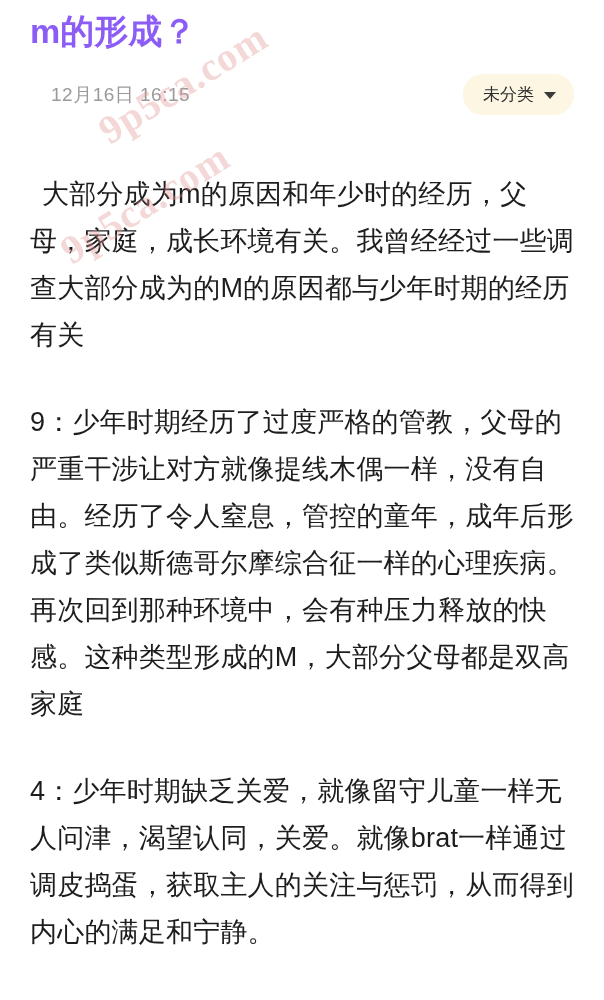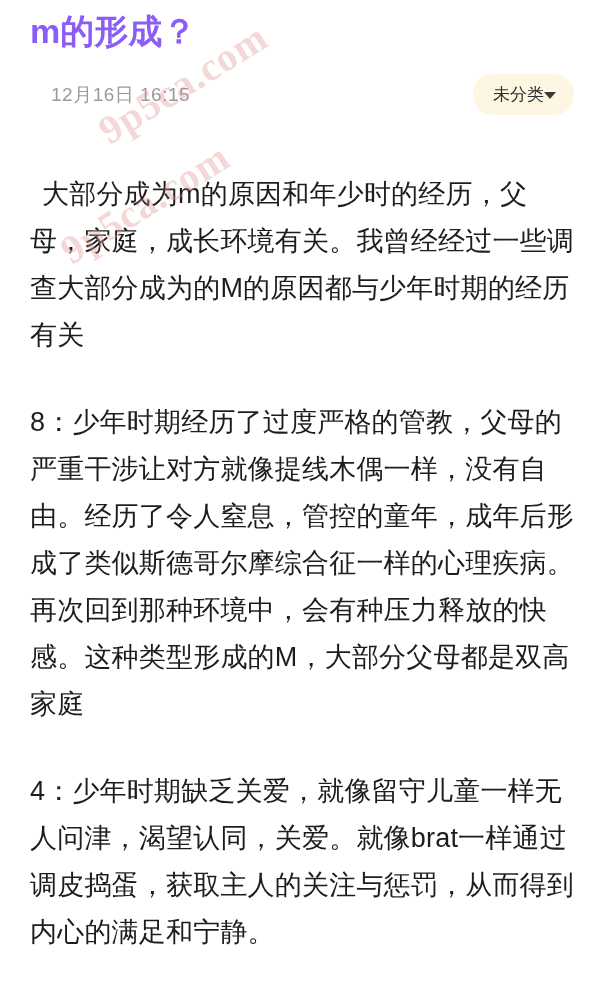--- a/index.html
+++ b/index.html
@@ -53,6 +53,7 @@
     padding: 9px 18px 9px 20px;
     display: inline-flex;
     align-items: center;
+    gap: 10px;
     white-space: nowrap;
   }
   .chev {

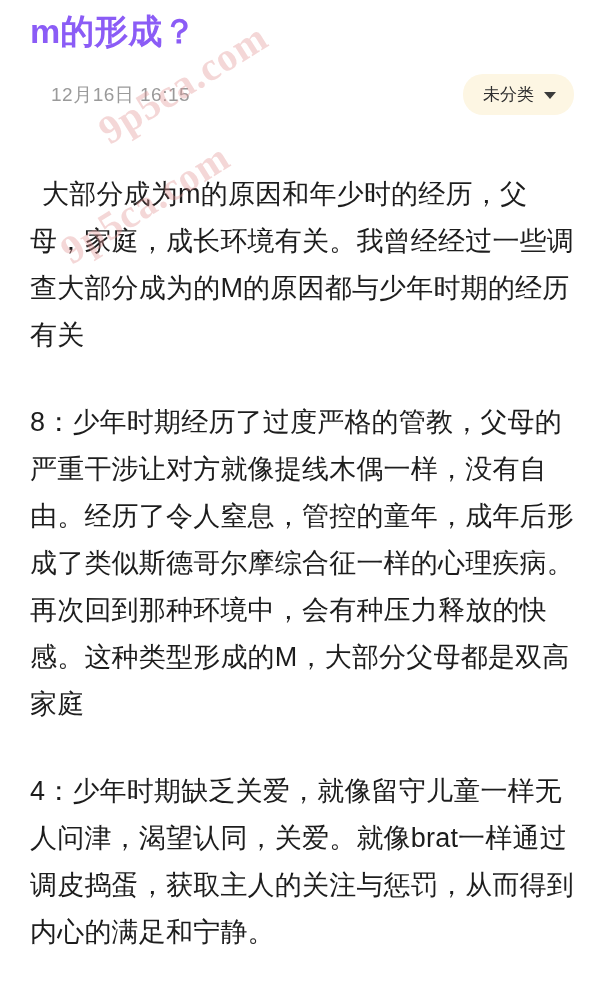--- a/index.html
+++ b/index.html
@@ -124,7 +124,7 @@
 
   <div class="body">
     <p class="para indent">大部分成为m的原因和年少时的经历，父母，家庭，成长环境有关。我曾经经过一些调查大部分成为的M的原因都与少年时期的经历有关</p>
-    <p class="para">8：少年时期经历了过度严格的管教，父母的严重干涉让对方就像提线木偶一样，没有自由。经历了令人窒息，管控的童年，成年后形成了类似斯德哥尔摩综合征一样的心理疾病。再次回到那种环境中，会有种压力释放的快感。这种类型形成的M，大部分父母都是双高家庭</p>
+    <p class="para">9：少年时期经历了过度严格的管教，父母的严重干涉让对方就像提线木偶一样，没有自由。经历了令人窒息，管控的童年，成年后形成了类似斯德哥尔摩综合征一样的心理疾病。再次回到那种环境中，会有种压力释放的快感。这种类型形成的M，大部分父母都是双高家庭</p>
     <p class="para">4：少年时期缺乏关爱，就像留守儿童一样无人问津，渴望认同，关爱。就像brat一样通过调皮捣蛋，获取主人的关注与惩罚，从而得到内心的满足和宁静。</p>
   </div>
 

